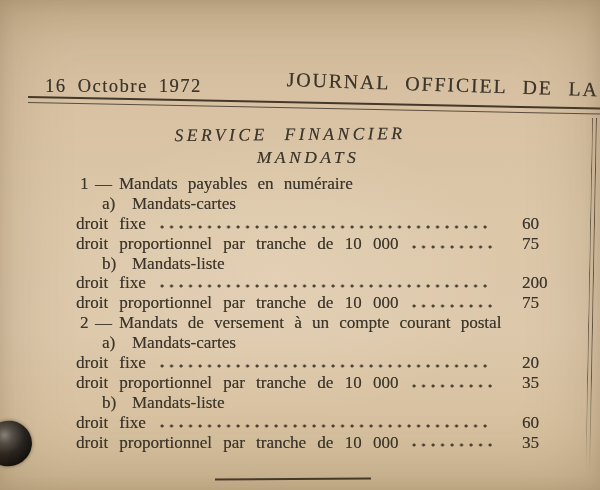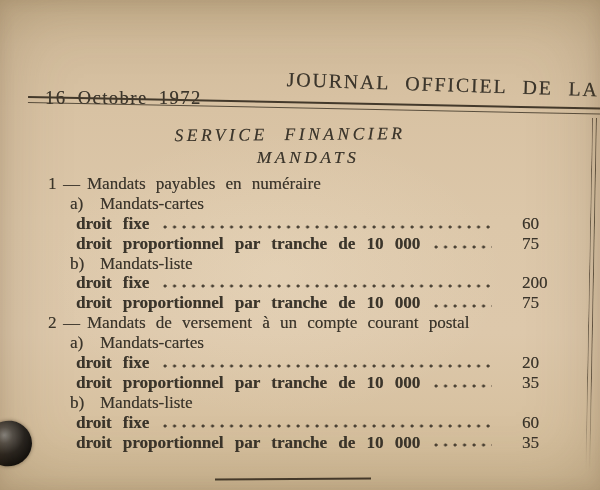--- a/index.html
+++ b/index.html
@@ -28,7 +28,7 @@
 
   
   .date{
-    position:absolute;left:45px;top:88px;
+    position:absolute;left:45px;top:76px;
     font-size:18.5px;letter-spacing:1.5px;word-spacing:5px;white-space:nowrap;
   }
   .journal{

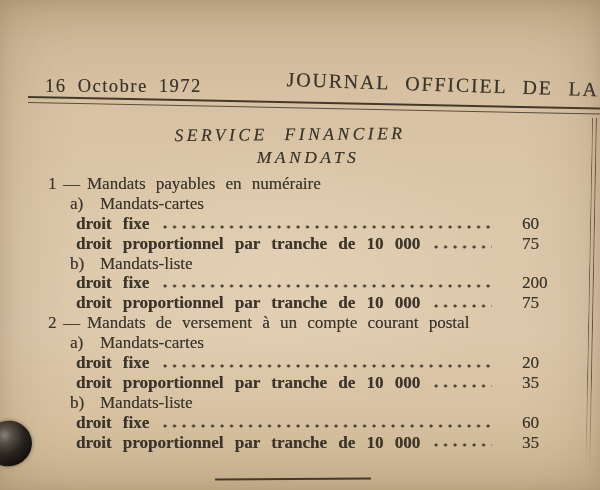--- a/index.html
+++ b/index.html
@@ -56,7 +56,7 @@
 
   
   .list{position:absolute;left:0;top:174px;width:600px;font-size:17px;}
-  .line{height:19.9px;line-height:19.9px;white-space:nowrap;}
+  .line{height:19.9px;line-height:19.9px;white-space:nowrap;margin-left:32px;}
   .sec{padding-left:48px;word-spacing:6px;}
   .sec .num{display:inline-block;min-width:10px;}
   .sec .dash{display:inline-block;margin:0 7px 0 5px;}

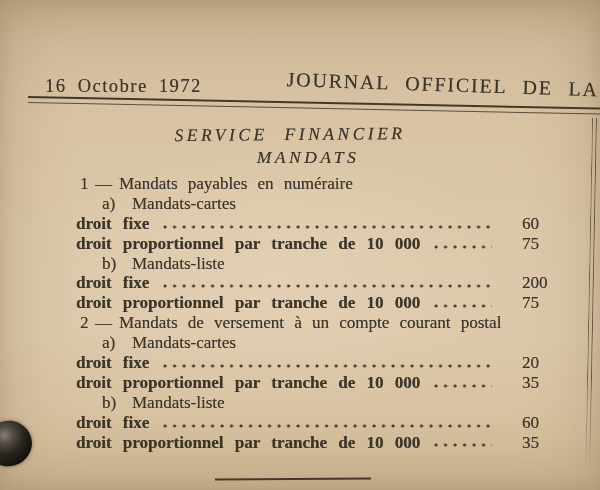--- a/index.html
+++ b/index.html
@@ -63,7 +63,7 @@
   .grp{padding-left:70px;}
   .grp .glabel{display:inline-block;width:30px;}
   .row{display:flex;align-items:baseline;margin-left:76px;margin-right:32px;}
-  .row .rlabel{word-spacing:7px;font-weight:bold;}
+  .row .rlabel{word-spacing:7px;}
   .leader{
     flex:1;align-self:flex-end;height:4px;margin:0 30px 5px 14px;
     background-image:radial-gradient(circle at 2px 2px, rgba(62,54,42,.92) 1.3px, rgba(0,0,0,0) 1.8px);

